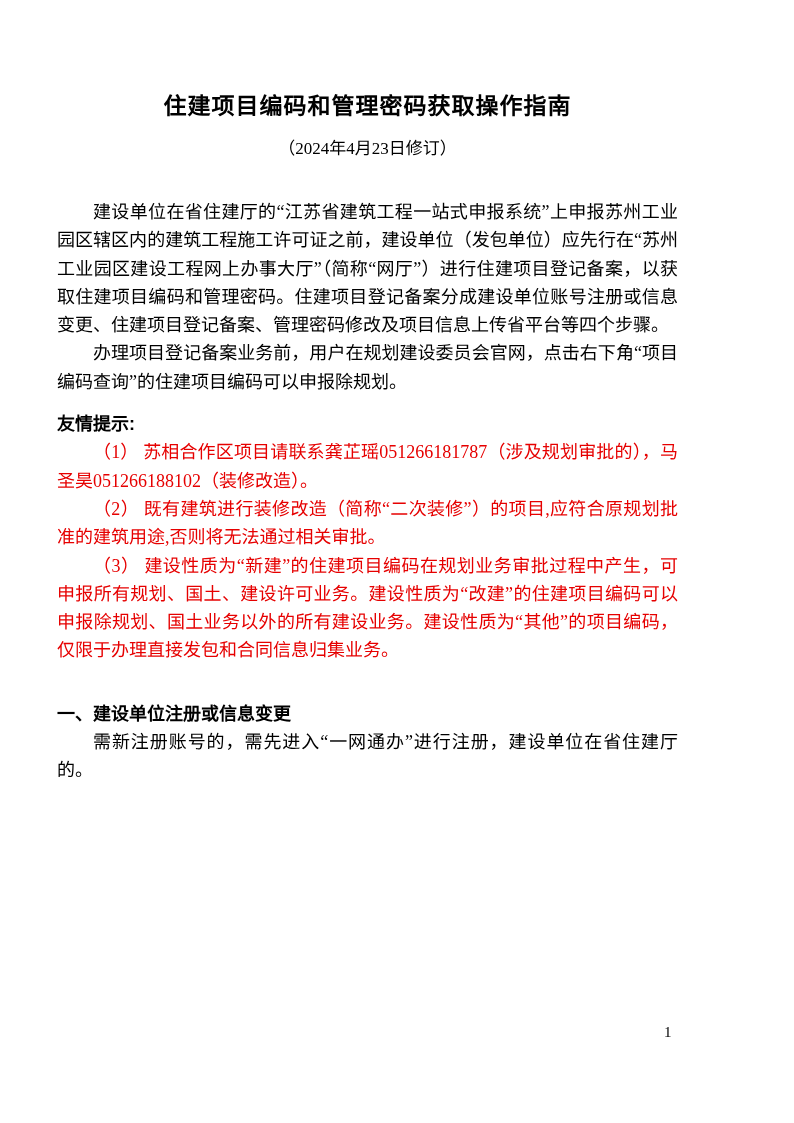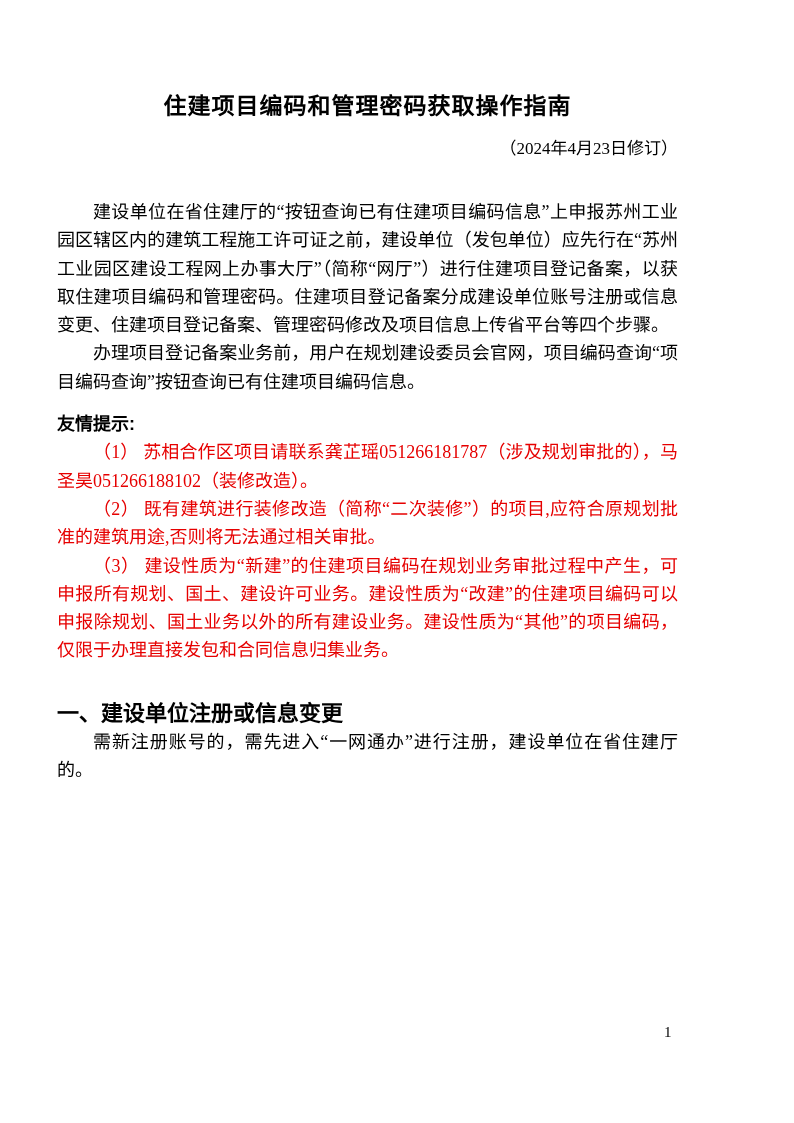--- a/index.html
+++ b/index.html
@@ -31,7 +31,7 @@
   }
   .doc-subtitle {
     margin-top: 14px;
-    text-align: right;
+    text-align: center;
     font-size: 17px;
     line-height: 24px;
   }

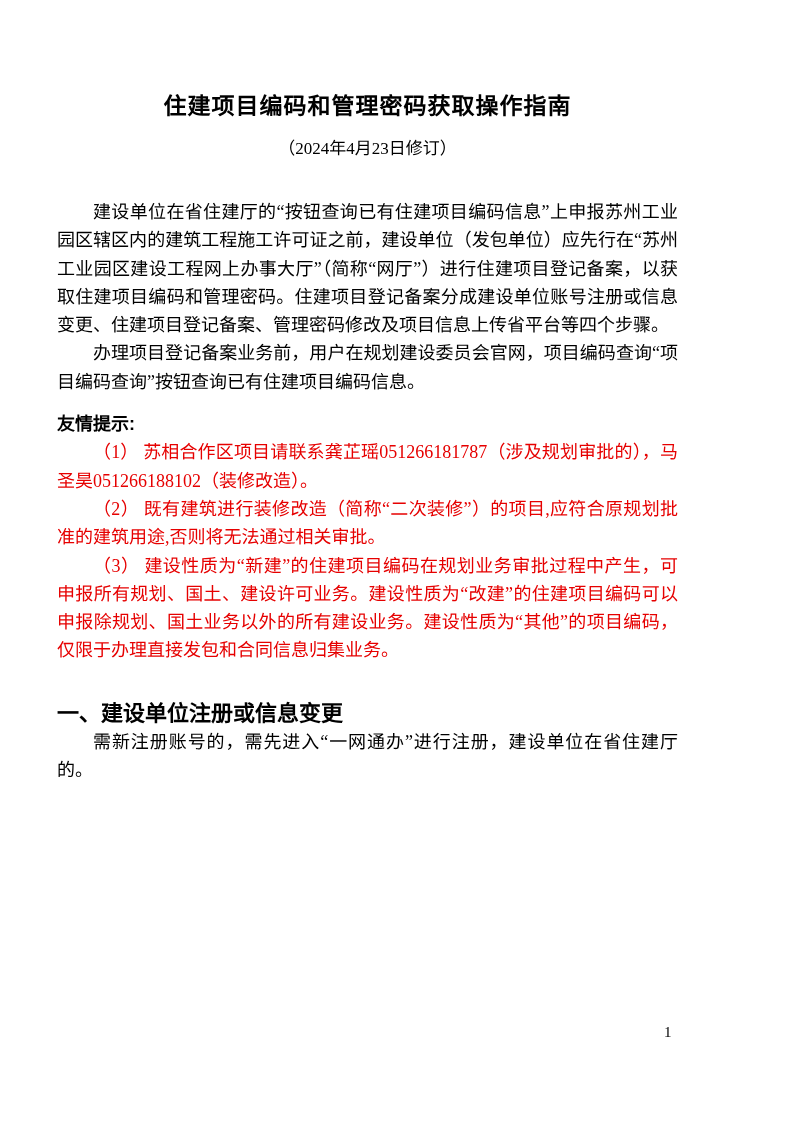--- a/index.html
+++ b/index.html
@@ -90,7 +90,7 @@
 
     <div class="doc-subtitle">（2024年4月23日修订）</div>
 
-    <p class="para first">建设单位在省住建厅的“按钮查询已有住建项目编码信息”上申报苏州工业园区辖区内的建筑工程施工许可证之前，建设单位（发包单位）应先行在“苏州工业园区建设工程网上办事大厅”（简称“网厅”）进行住建项目登记备案，以获取住建项目编码和管理密码。住建项目登记备案分成建设单位账号注册或信息变更、住建项目登记备案、管理密码修改及项目信息上传省平台等四个步骤。</p>
+    <p class="para first">建设单位在省住建厅的“江苏省建筑工程一站式申报系统”上申报苏州工业园区辖区内的建筑工程施工许可证之前，建设单位（发包单位）应先行在“苏州工业园区建设工程网上办事大厅”（简称“网厅”）进行住建项目登记备案，以获取住建项目编码和管理密码。住建项目登记备案分成建设单位账号注册或信息变更、住建项目登记备案、管理密码修改及项目信息上传省平台等四个步骤。</p>
 
 
     <p class="para">办理项目登记备案业务前，用户在规划建设委员会官网，项目编码查询“项目编码查询”按钮查询已有住建项目编码信息。</p>

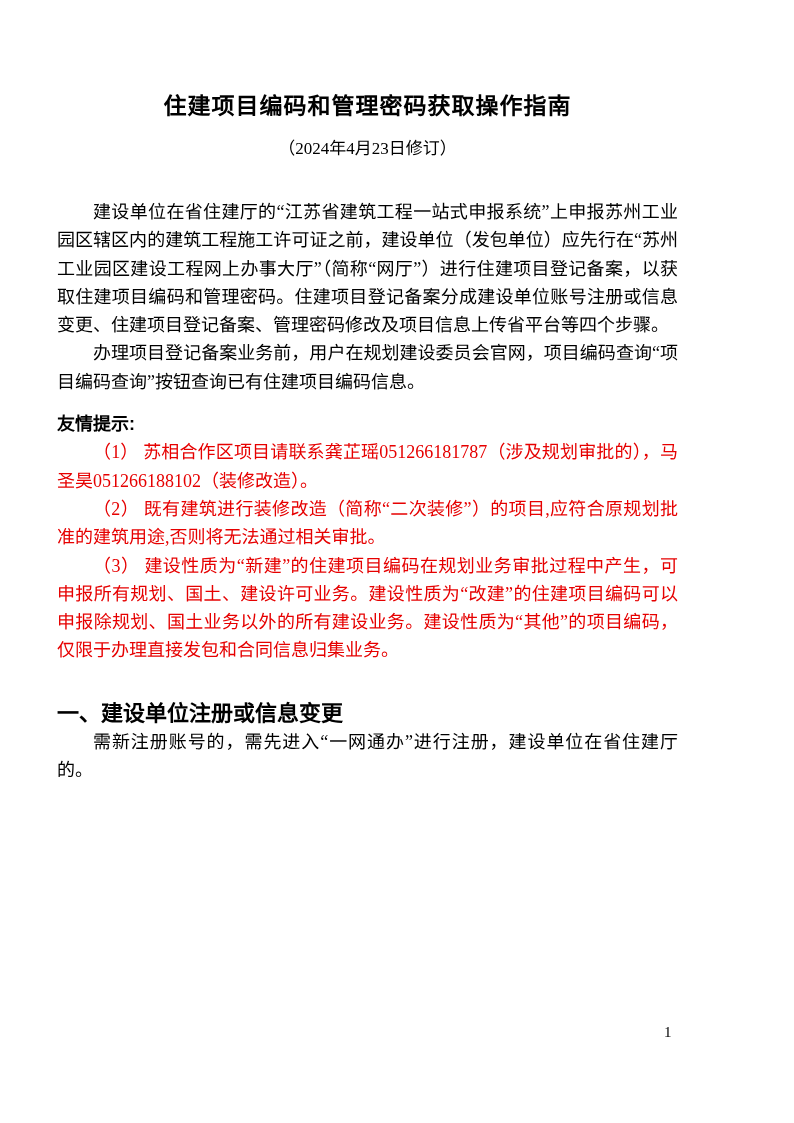--- a/index.html
+++ b/index.html
@@ -93,7 +93,7 @@
     <p class="para first">建设单位在省住建厅的“江苏省建筑工程一站式申报系统”上申报苏州工业园区辖区内的建筑工程施工许可证之前，建设单位（发包单位）应先行在“苏州工业园区建设工程网上办事大厅”（简称“网厅”）进行住建项目登记备案，以获取住建项目编码和管理密码。住建项目登记备案分成建设单位账号注册或信息变更、住建项目登记备案、管理密码修改及项目信息上传省平台等四个步骤。</p>
 
 
-    <p class="para">办理项目登记备案业务前，用户在规划建设委员会官网，项目编码查询“项目编码查询”按钮查询已有住建项目编码信息。</p>
+    <p class="para">办理项目登记备案业务前，用户在规划建设委员会官网，点击右下角“项目编码查询”的住建项目编码可以申报除规划。</p>
 
     <div class="tips-heading">友情提示:</div>
 

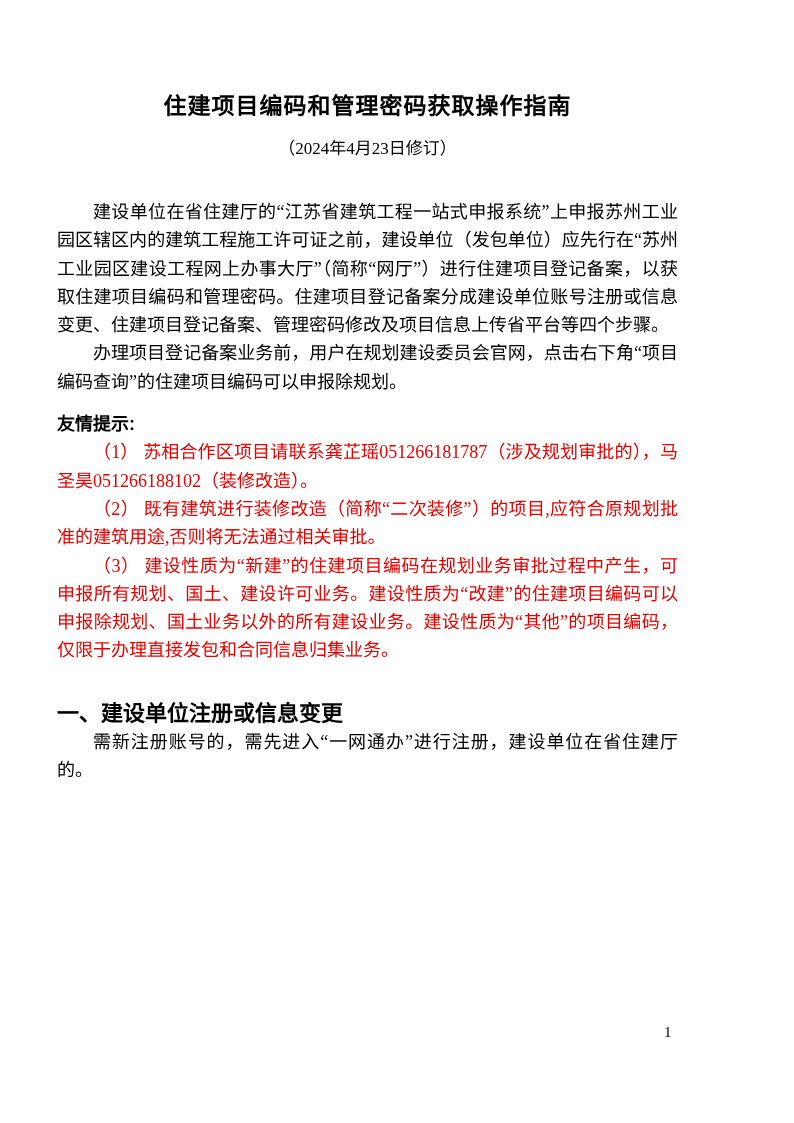--- a/index.html
+++ b/index.html
@@ -66,7 +66,7 @@
   }
   .section-heading {
     margin: 35px 0 0 0;
-    font-size: 22px;
+    font-size: 18px;
     line-height: 28.3px;
     font-weight: bold;
     font-family: "Liberation Sans", "DejaVu Sans", sans-serif;

